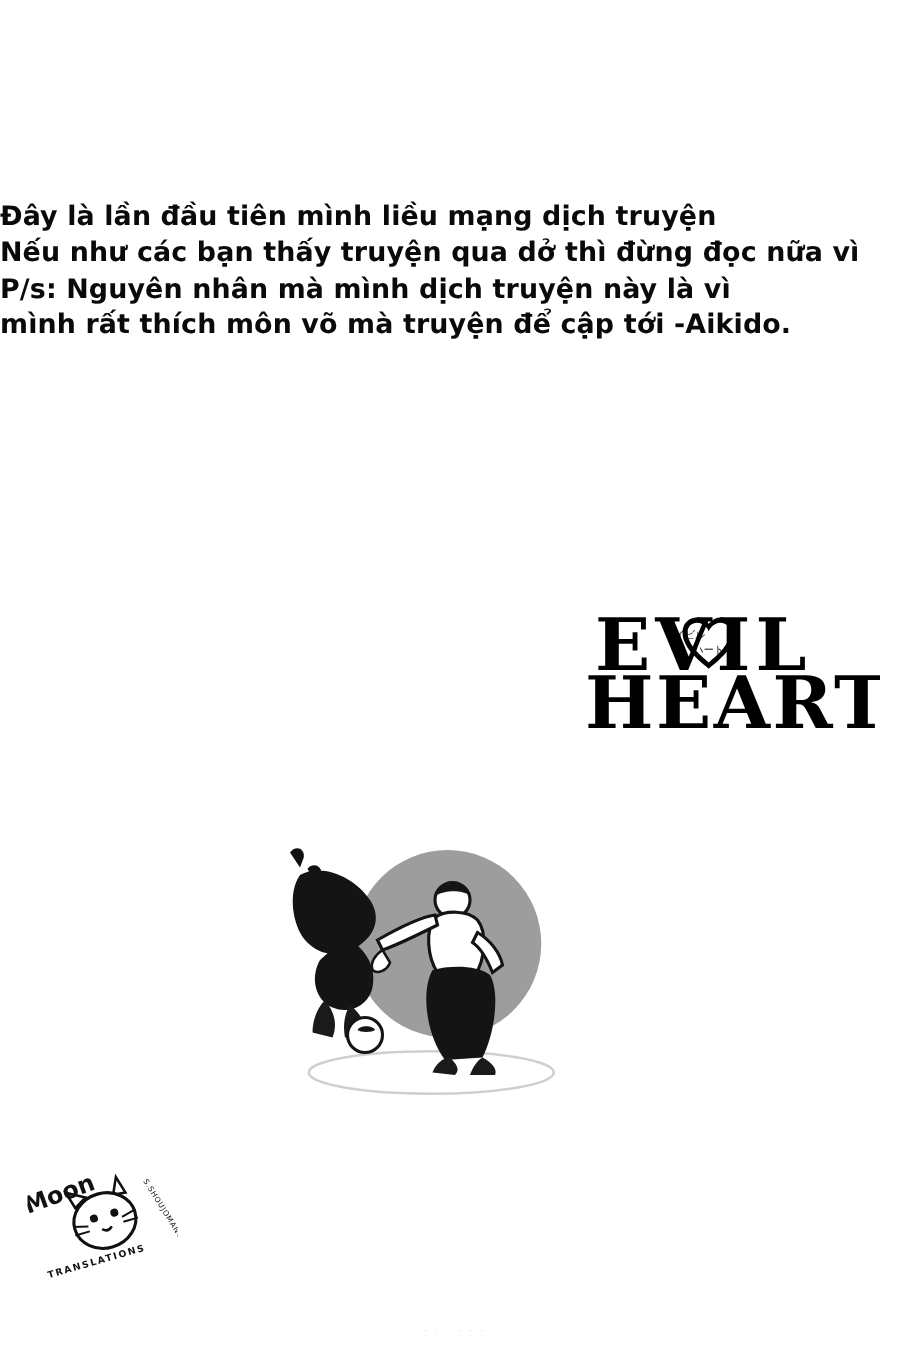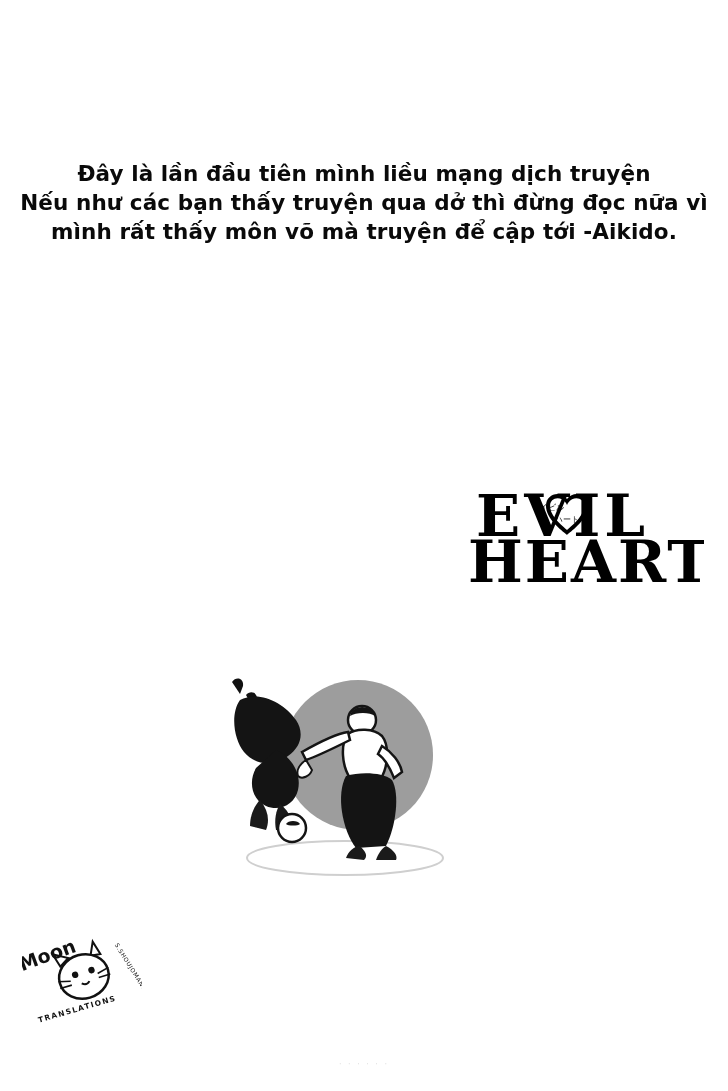--- a/index.html
+++ b/index.html
@@ -22,7 +22,7 @@
     top: 160px;
     left: 0;
     width: 728px;
-    text-align: center;
+    text-align: left;
     line-height: 1.34;
   }
   .note-line {

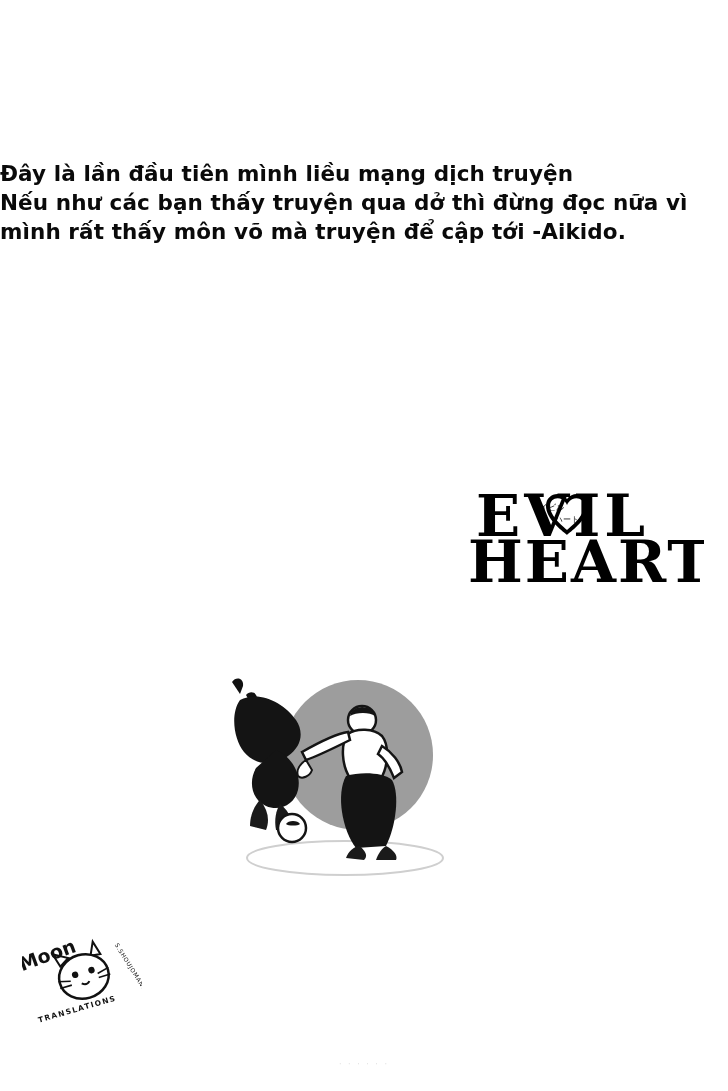--- a/index.html
+++ b/index.html
@@ -81,6 +81,7 @@
 <div class="note">
   <div class="note-line">Đây là lần đầu tiên mình liều mạng dịch truyện</div>
   <div class="note-line">Nếu như các bạn thấy truyện qua dở thì đừng đọc nữa vì</div>
+  <div class="note-line">P/s: Nguyên nhân mà mình dịch truyện này là vì</div>
   <div class="note-line">mình rất thấy môn võ mà truyện để cập tới -Aikido.</div>
 </div>
 

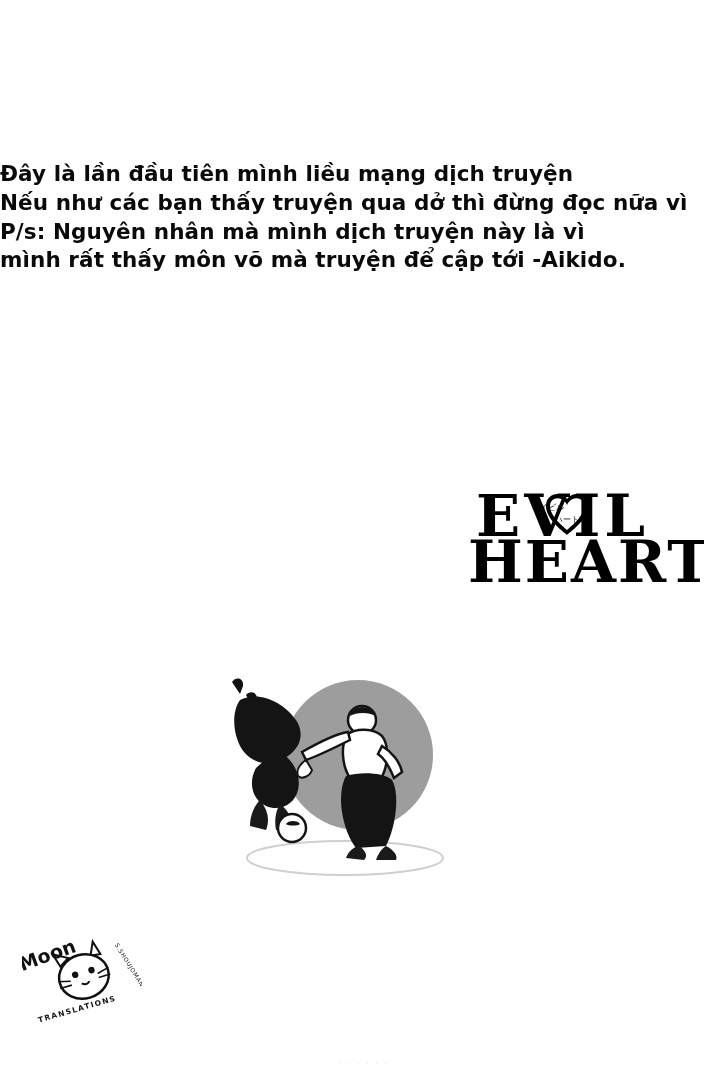--- a/index.html
+++ b/index.html
@@ -82,7 +82,7 @@
   <div class="note-line">Đây là lần đầu tiên mình liều mạng dịch truyện</div>
   <div class="note-line">Nếu như các bạn thấy truyện qua dở thì đừng đọc nữa vì</div>
   <div class="note-line">P/s: Nguyên nhân mà mình dịch truyện này là vì</div>
-  <div class="note-line">mình rất thấy môn võ mà truyện để cập tới -Aikido.</div>
+  <div class="note-line">mình rất thích môn võ mà truyện để cập tới -Aikido.</div>
 </div>
 
 <div class="logo-wrap">

